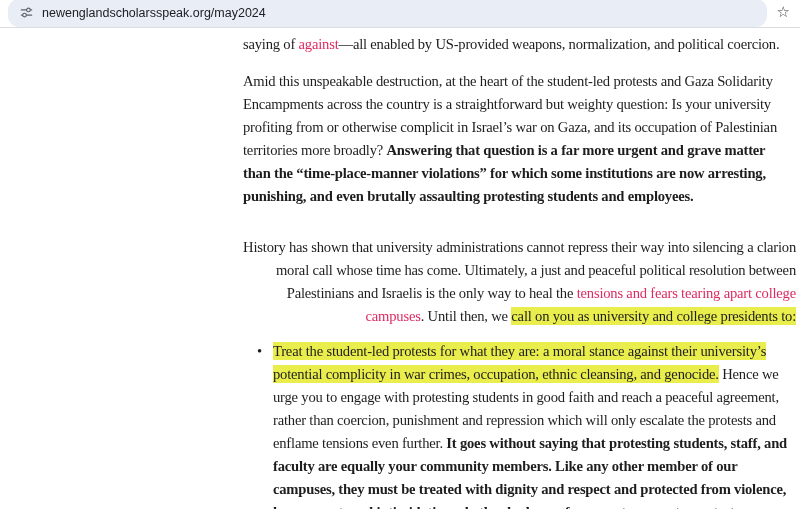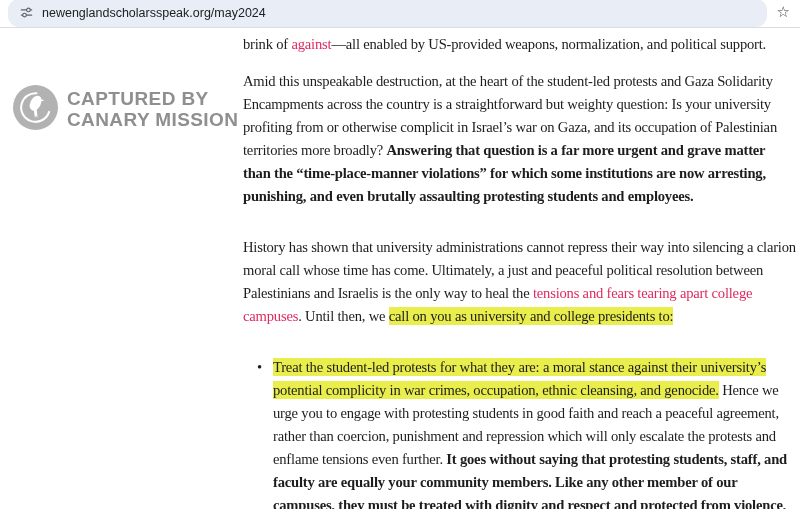--- a/index.html
+++ b/index.html
@@ -122,7 +122,7 @@
   </div>
 
   <div class="article">
-    <p class="p1"><span class="run-normal">brink of </span><span class="run-link">against</span><span class="run-normal">—all enabled by US-provided weapons, normalization, and political support.</span></p>
+    <p class="p1"><span class="run-normal">saying of </span><span class="run-link">against</span><span class="run-normal">—all enabled by US-provided weapons, normalization, and political support.</span></p>
     <p class="p2"><span class="run-normal">Amid this unspeakable destruction, at the heart of the student-led protests and Gaza Solidarity Encampments across the country is a straightforward but weighty question: Is your university profiting from or otherwise complicit in Israel’s war on Gaza, and its occupation of Palestinian territories more broadly? </span><span class="run-bold">Answering that question is a far more urgent and grave matter than the “time-place-manner violations” for which some institutions are now arresting, punishing, and even brutally assaulting protesting students and employees.</span></p>
     <p class="p3"><span class="run-normal">History has shown that university administrations cannot repress their way into silencing a clarion moral call whose time has come. Ultimately, a just and peaceful political resolution between Palestinians and Israelis is the only way to heal the </span><span class="run-link">tensions and fears tearing apart college campuses</span><span class="run-normal">. Until then, we </span><span class="run-highlight">call on you as university and college presidents to:</span></p>
     <ul class="bullet-list">

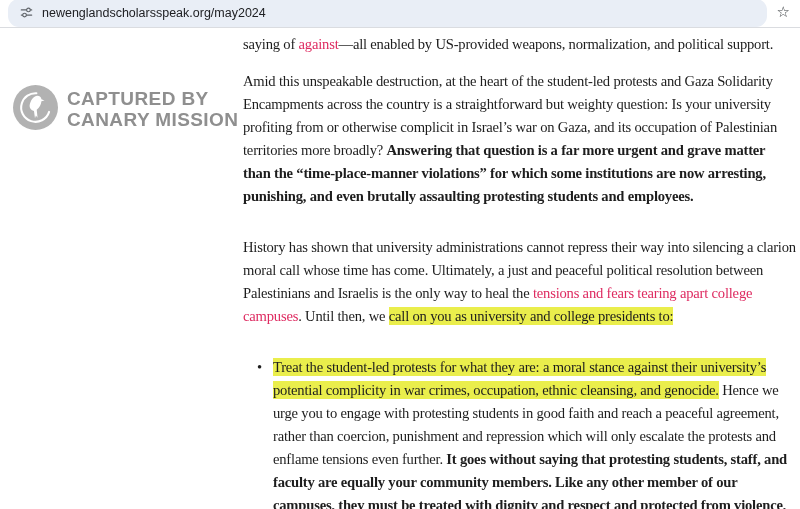--- a/index.html
+++ b/index.html
@@ -122,7 +122,7 @@
   </div>
 
   <div class="article">
-    <p class="p1"><span class="run-normal">saying of </span><span class="run-link">against</span><span class="run-normal">—all enabled by US-provided weapons, normalization, and political support.</span></p>
+    <p class="p1"><span class="run-normal">saying of </span><span class="run-link">against</span><span class="run-normal">—all enabled by US-provided weapons, normalization, and political coercion.</span></p>
     <p class="p2"><span class="run-normal">Amid this unspeakable destruction, at the heart of the student-led protests and Gaza Solidarity Encampments across the country is a straightforward but weighty question: Is your university profiting from or otherwise complicit in Israel’s war on Gaza, and its occupation of Palestinian territories more broadly? </span><span class="run-bold">Answering that question is a far more urgent and grave matter than the “time-place-manner violations” for which some institutions are now arresting, punishing, and even brutally assaulting protesting students and employees.</span></p>
     <p class="p3"><span class="run-normal">History has shown that university administrations cannot repress their way into silencing a clarion moral call whose time has come. Ultimately, a just and peaceful political resolution between Palestinians and Israelis is the only way to heal the </span><span class="run-link">tensions and fears tearing apart college campuses</span><span class="run-normal">. Until then, we </span><span class="run-highlight">call on you as university and college presidents to:</span></p>
     <ul class="bullet-list">

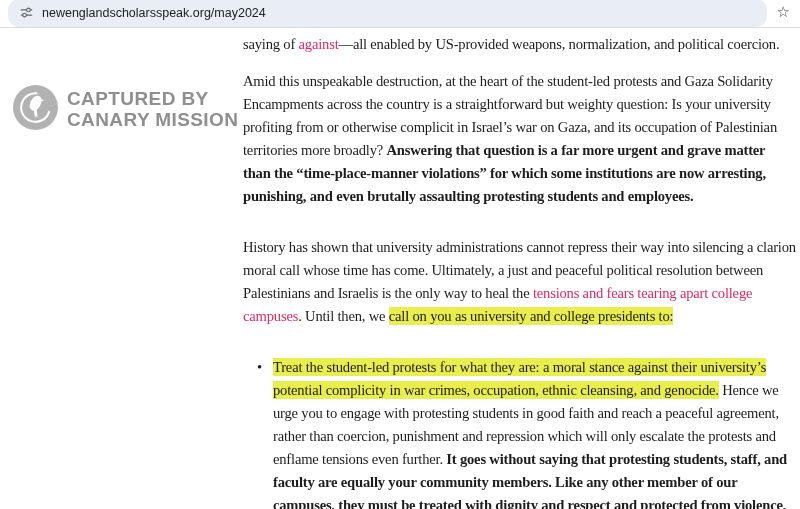--- a/index.html
+++ b/index.html
@@ -107,19 +107,6 @@
 
 <div class="content">
 
-  <div class="watermark">
-    <span>
-      <svg class="wm-logo" viewBox="0 0 44 44">
-        <circle cx="22" cy="22" r="22" fill="#b2b2b2"></circle>
-        <circle cx="22" cy="22" r="14" fill="none" stroke="#ffffff" stroke-width="2" stroke-dasharray="62 26" stroke-linecap="round" transform="rotate(18 22 22)"></circle>
-        <path fill="#ffffff" d="M24 10.5c2 0 3.6 1.5 3.8 3.4l3 1.2-3 .8c-.3 3.4-2 6.3-4.6 8.2l.8 8-1.6-2.3-.9 2.6-1-7c-2.8-.6-4.6-3-4.2-5.8.5-3.4 3.4-9.1 7.7-9.1z"></path>
-      </svg>
-    </span>
-    <span class="wm-text">
-      <span style="display:block">CAPTURED BY</span>
-      <span style="display:block">CANARY MISSION</span>
-    </span>
-  </div>
 
   <div class="article">
     <p class="p1"><span class="run-normal">saying of </span><span class="run-link">against</span><span class="run-normal">—all enabled by US-provided weapons, normalization, and political coercion.</span></p>

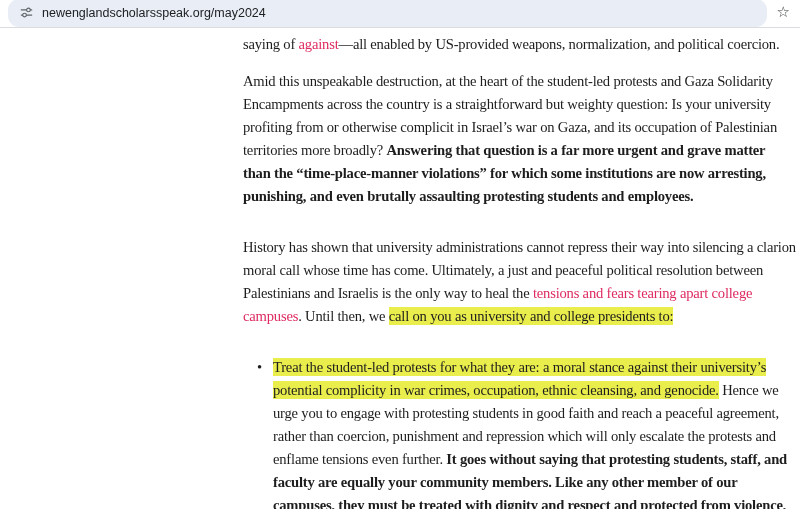--- a/index.html
+++ b/index.html
@@ -74,7 +74,7 @@
   }
   .article p.p1 { margin-bottom: 14px; }
   .article p.p2 { margin-bottom: 28px; }
-  .article p.p3 { margin-bottom: 28px; }
+  .article p.p3 { margin-bottom: 12px; text-align: right; }
 
   .bullet-list { list-style: none; }
   .bullet-item { position: relative; padding-left: 30px; }

